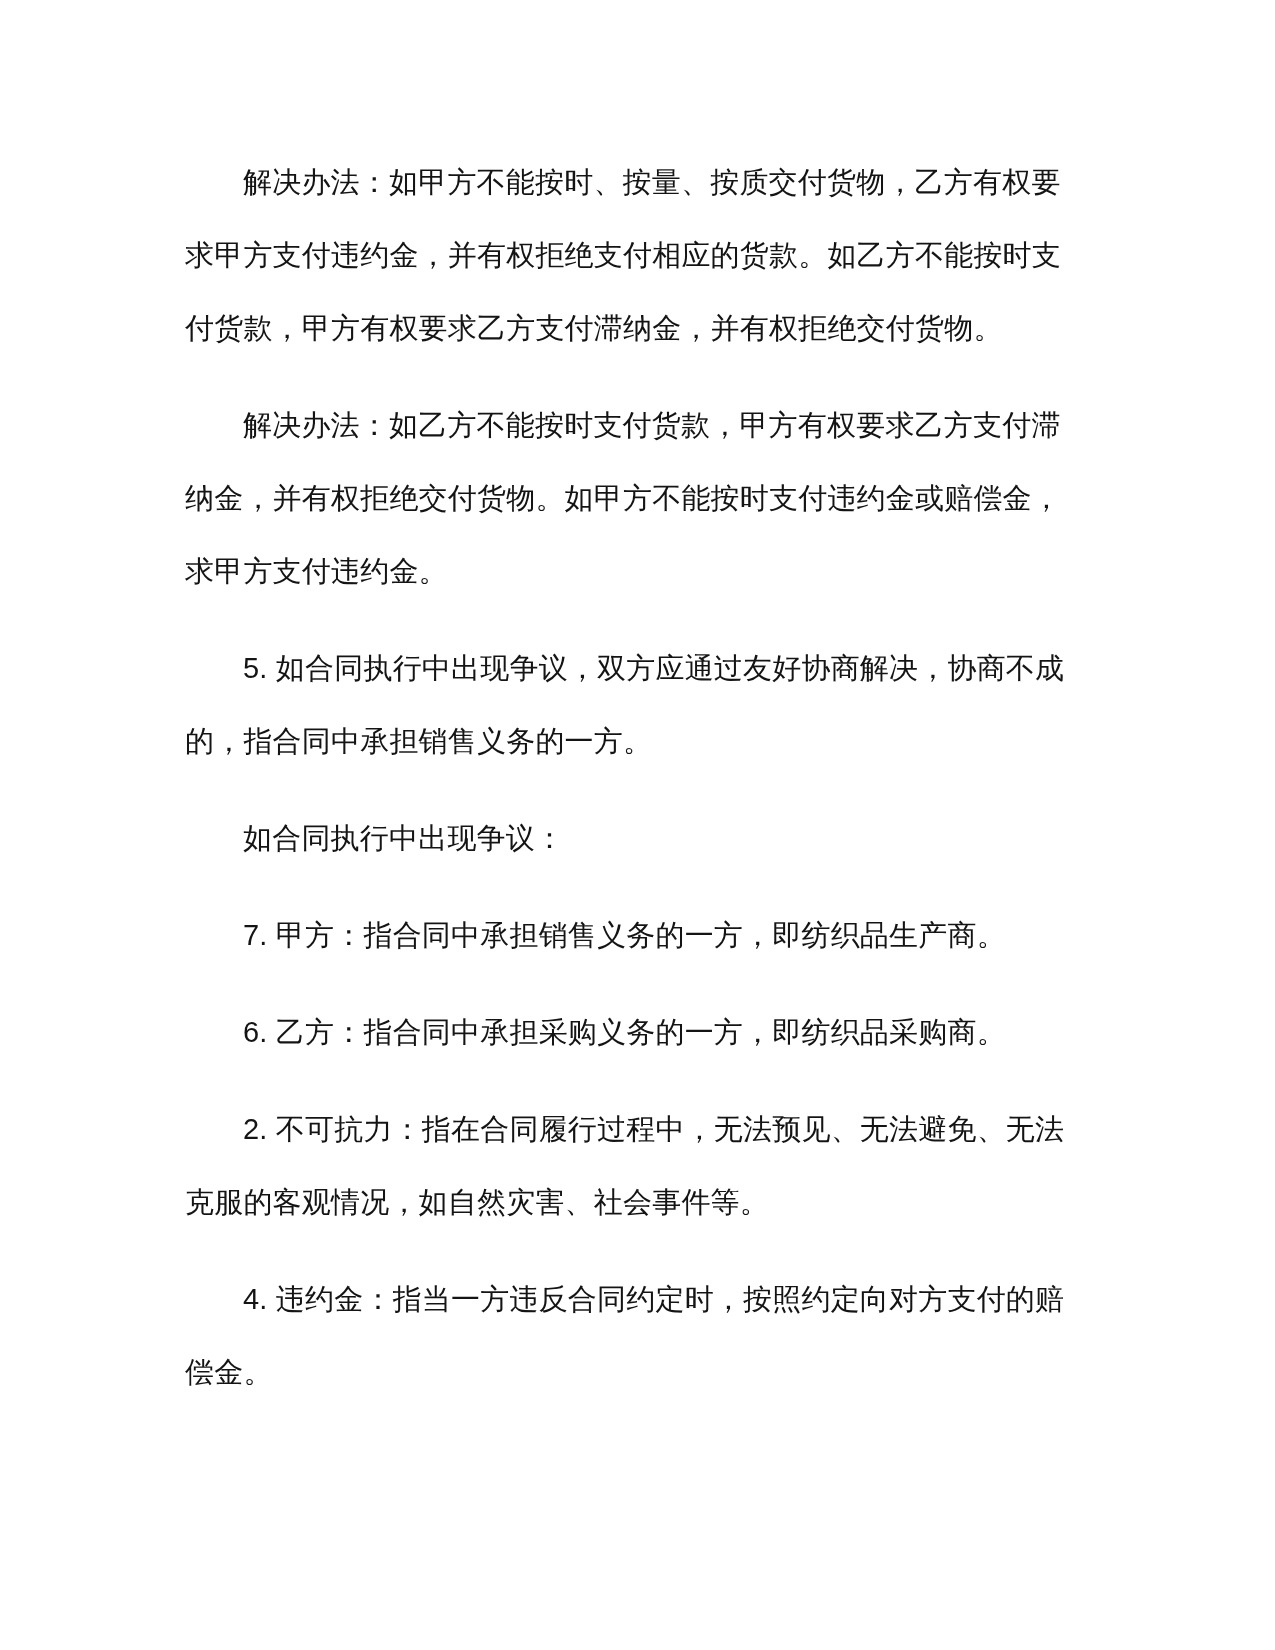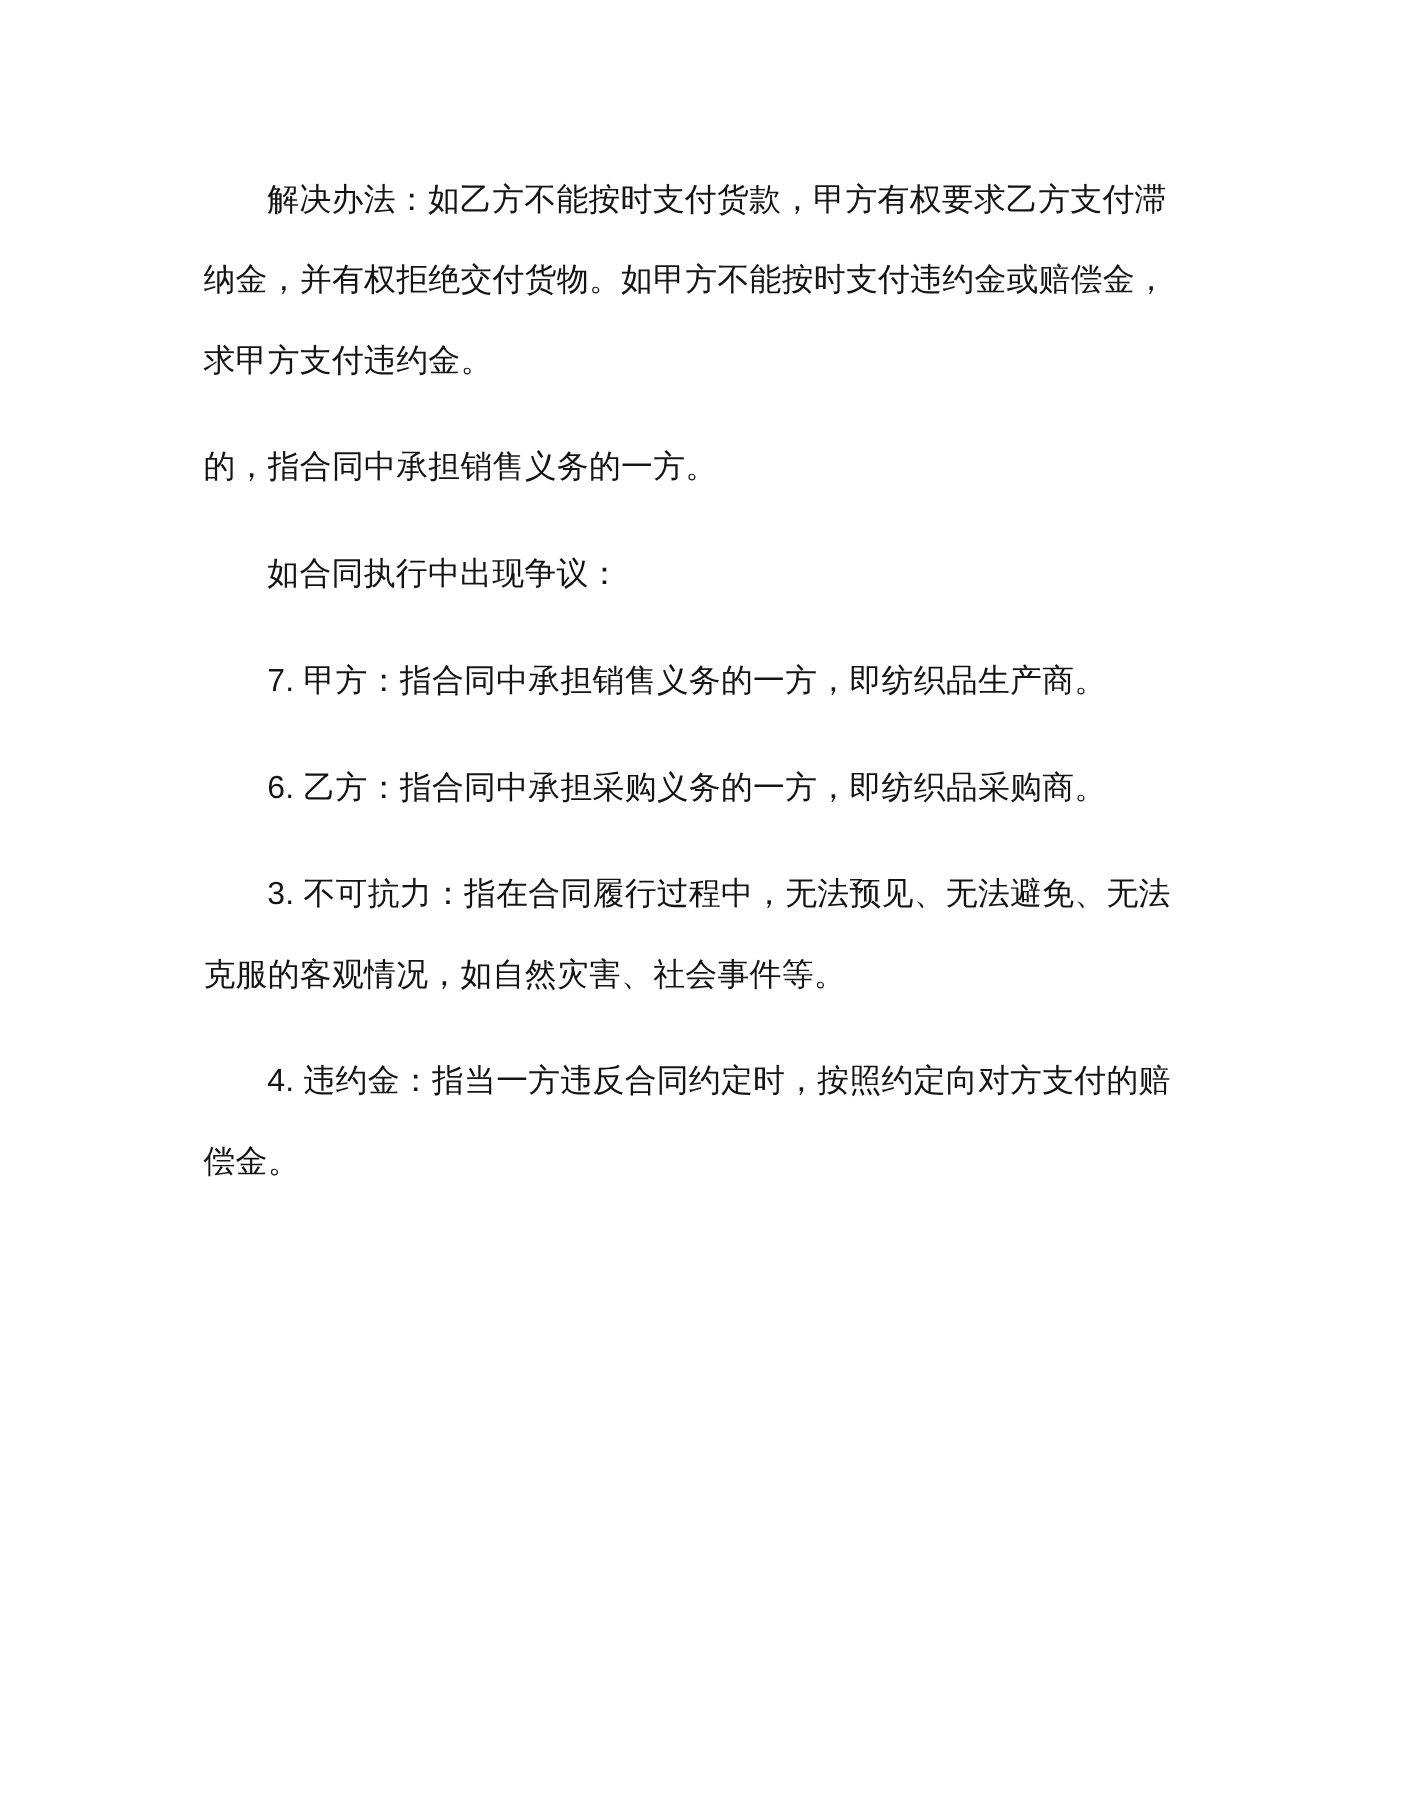--- a/index.html
+++ b/index.html
@@ -41,6 +41,11 @@
 <div class="page">
   <div class="content">
 
+    <p class="para">
+      <span class="line first">解决办法：如甲方不能按时、按量、按质交付货物，乙方有权要</span>
+      <span class="line">求甲方支付违约金，并有权拒绝支付相应的货款。如乙方不能按时支</span>
+      <span class="line">付货款，甲方有权要求乙方支付滞纳金，并有权拒绝交付货物。</span>
+    </p>
 
 
     <p class="para">

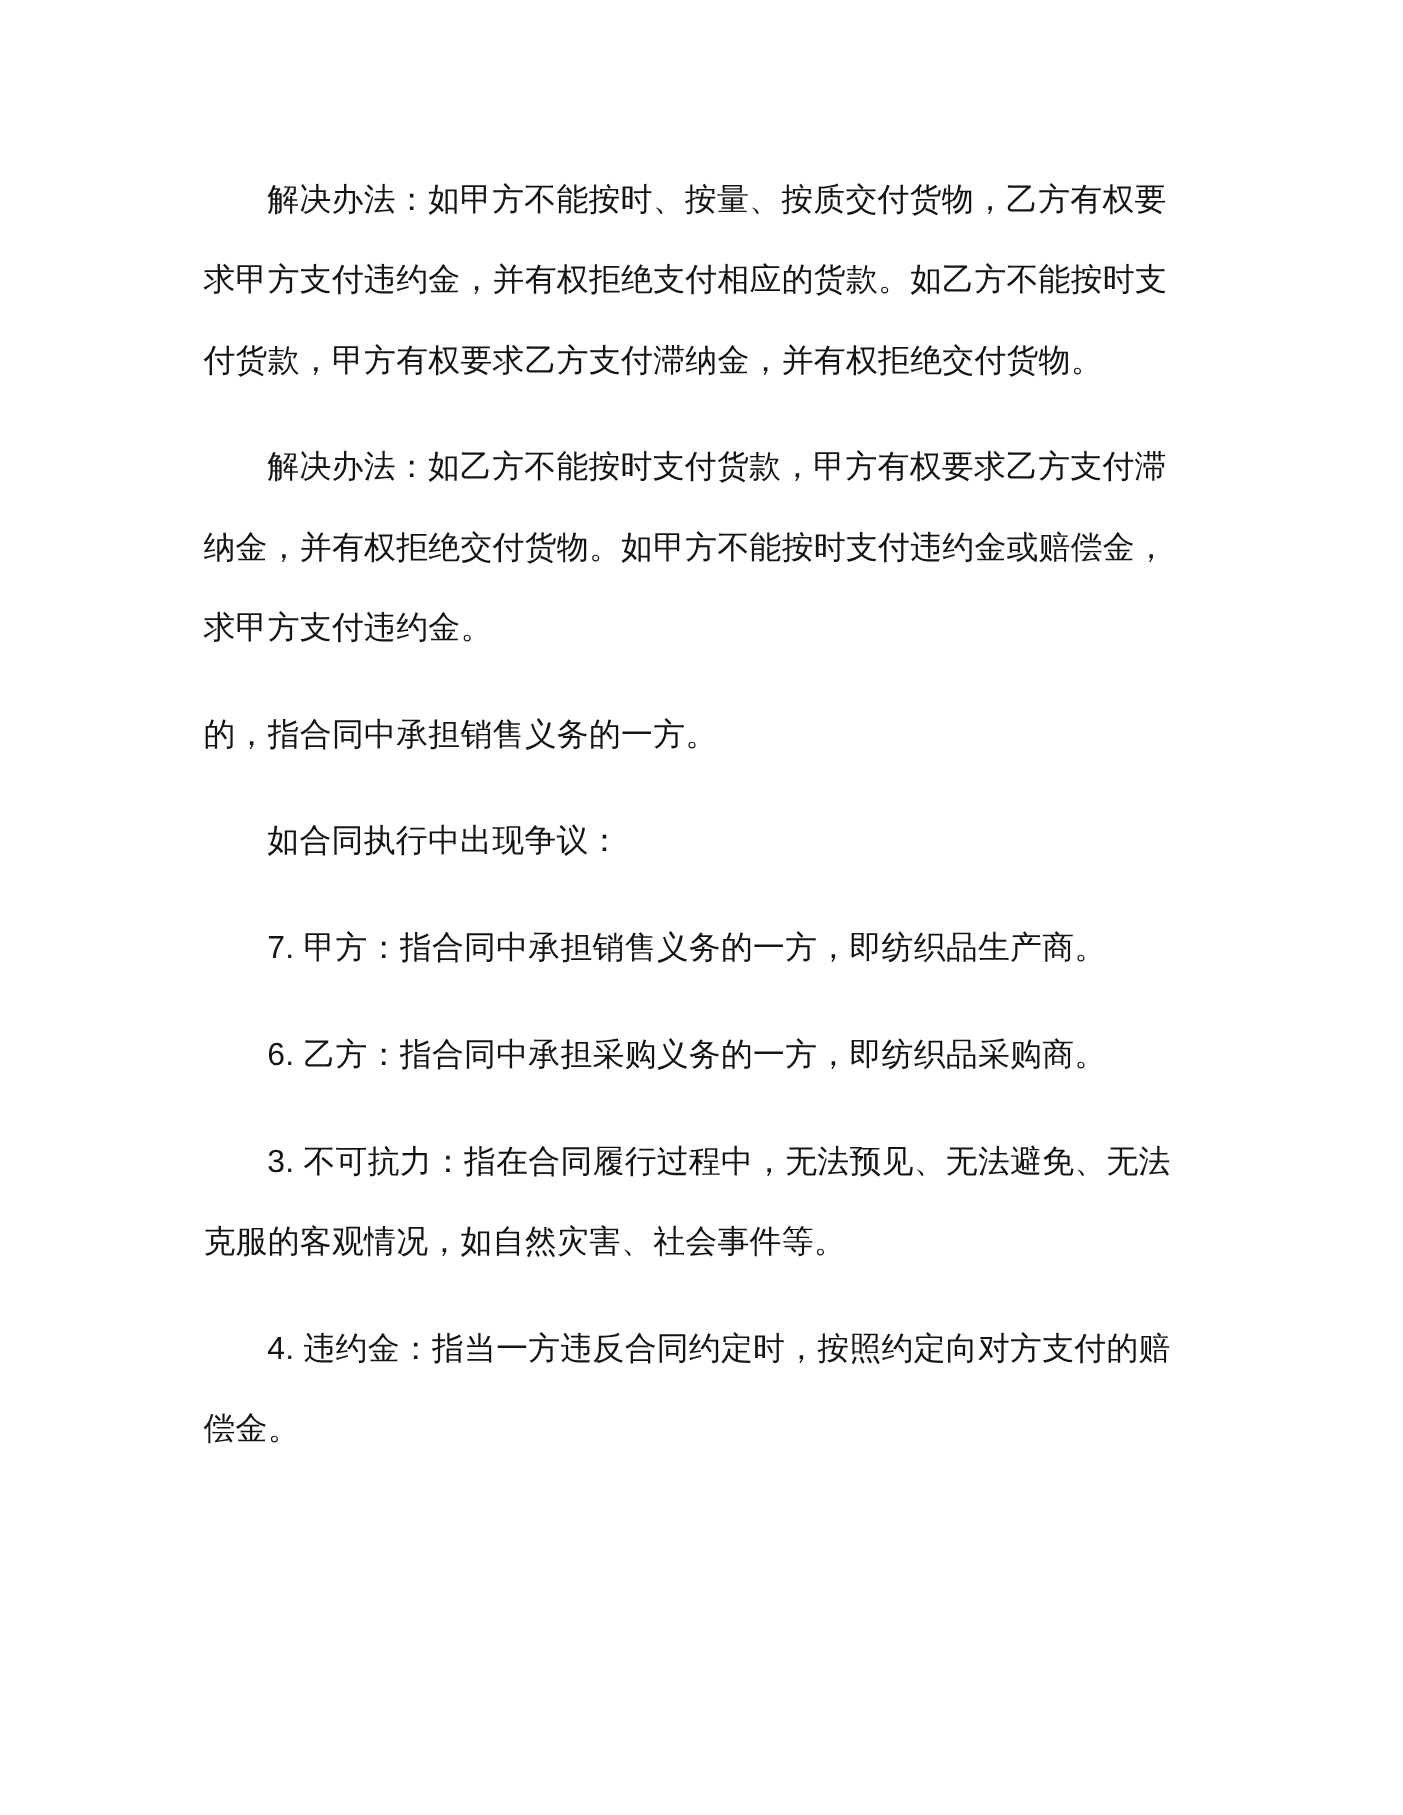--- a/index.html
+++ b/index.html
@@ -55,6 +55,7 @@
     </p>
 
     <p class="para">
+      <span class="line first">5. 如合同执行中出现争议，双方应通过友好协商解决，协商不成</span>
       <span class="line">的，指合同中承担销售义务的一方。</span>
     </p>
 

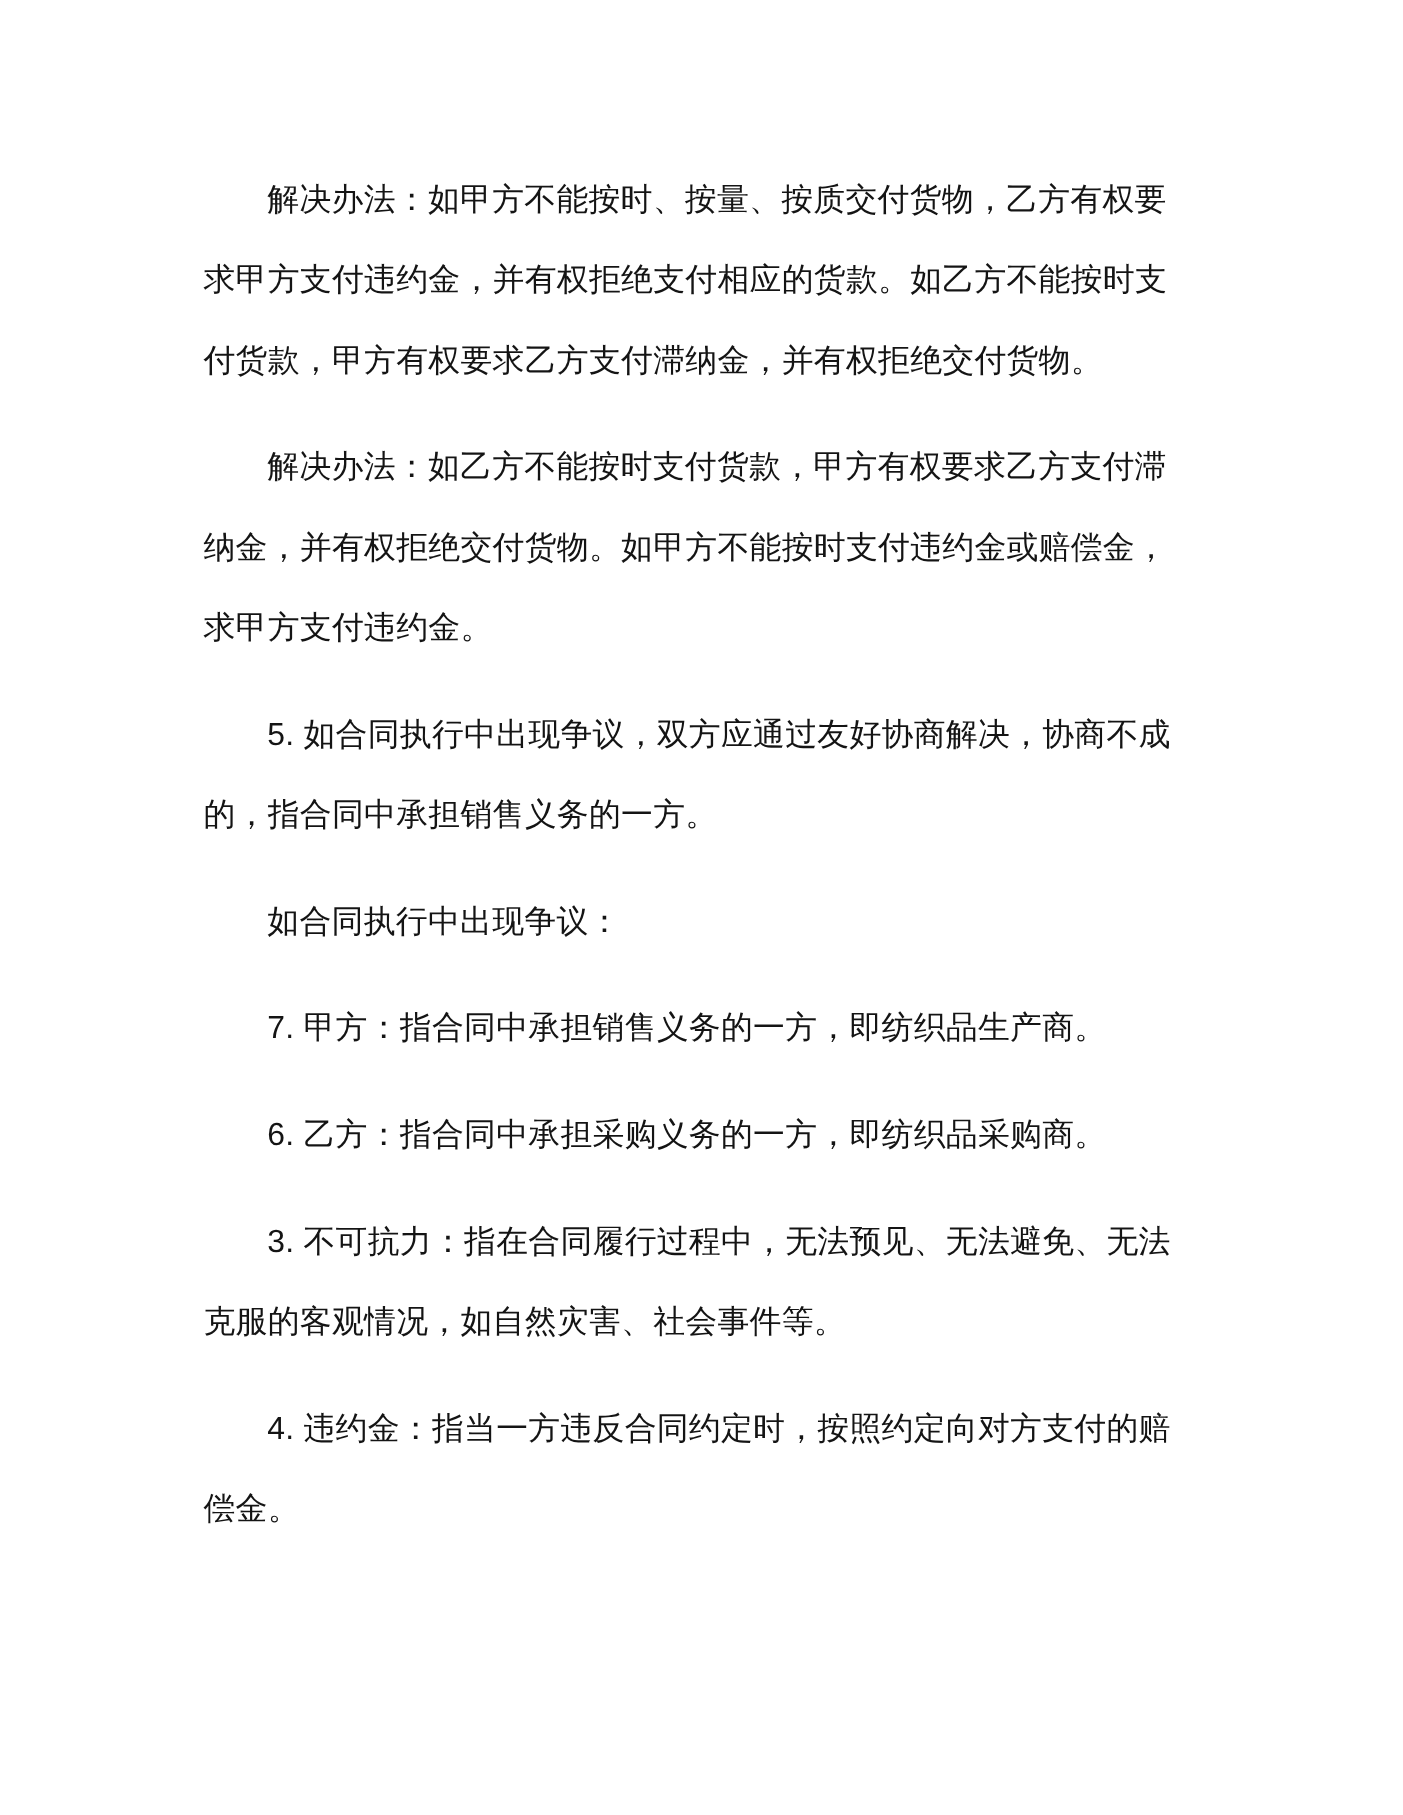--- a/index.html
+++ b/index.html
@@ -72,7 +72,7 @@
     </p>
 
     <p class="para">
-      <span class="line first">3. 不可抗力：指在合同履行过程中，无法预见、无法避免、无法</span>
+      <span class="line first">2. 不可抗力：指在合同履行过程中，无法预见、无法避免、无法</span>
       <span class="line">克服的客观情况，如自然灾害、社会事件等。</span>
     </p>
 

